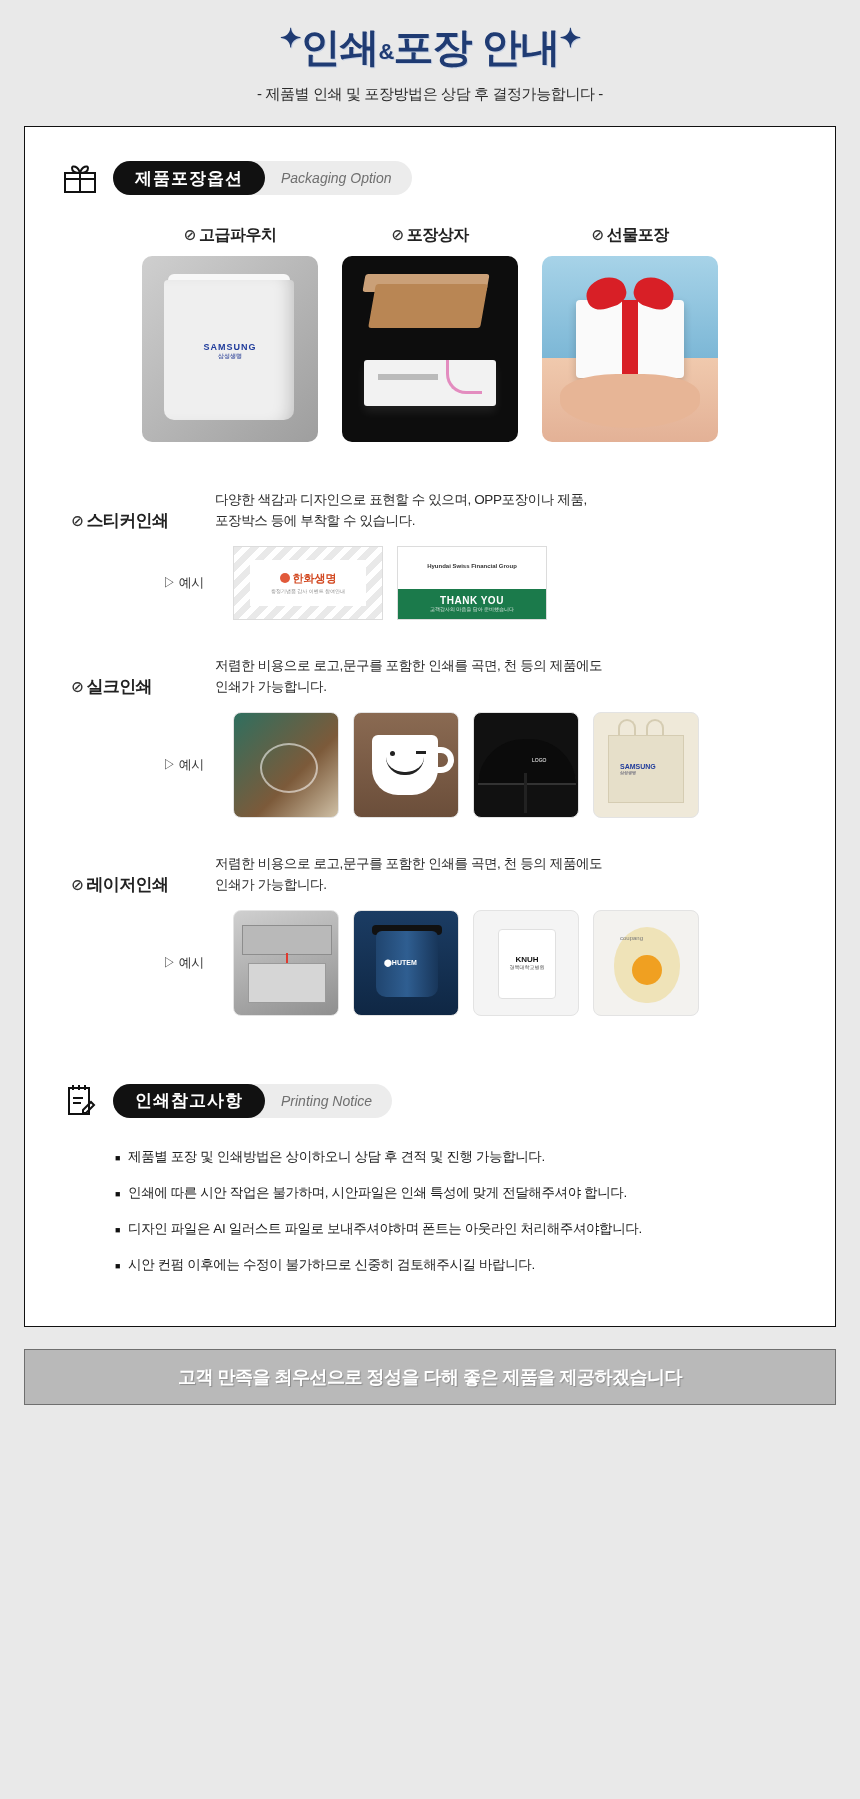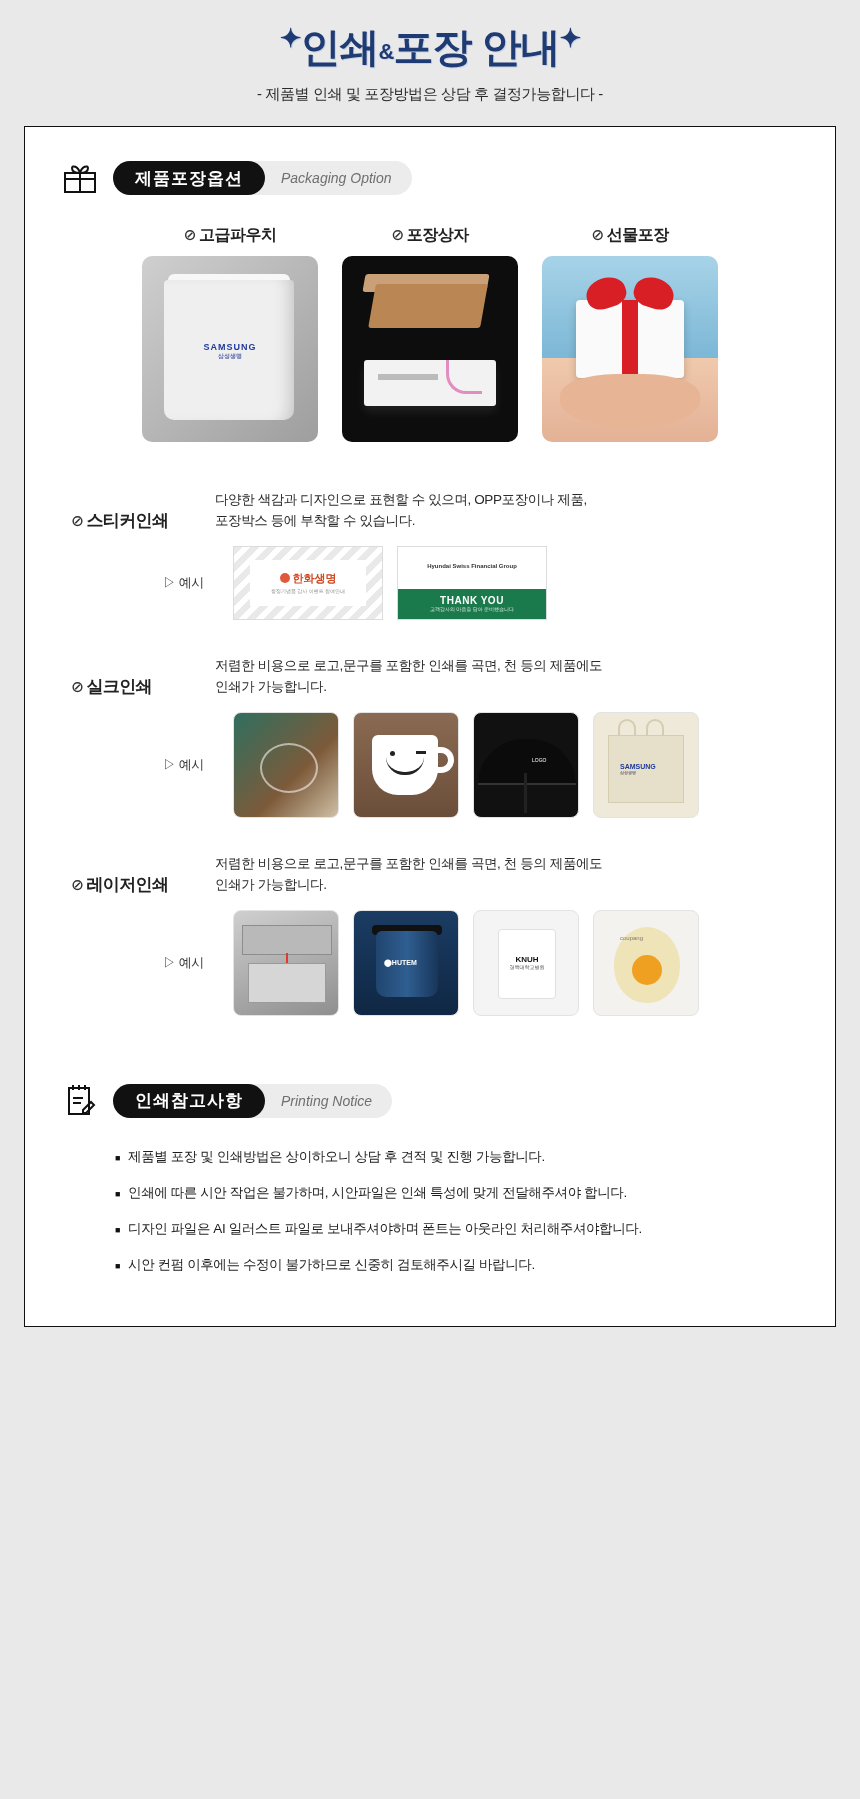--- a/index.html
+++ b/index.html
@@ -513,6 +513,9 @@
 
   </div>
 
+  <div class="footer">
+    <span>고객 만족을 최우선으로 정성을 다해 좋은 제품을 제공하겠습니다</span>
+  </div>
 
 </div>
 

